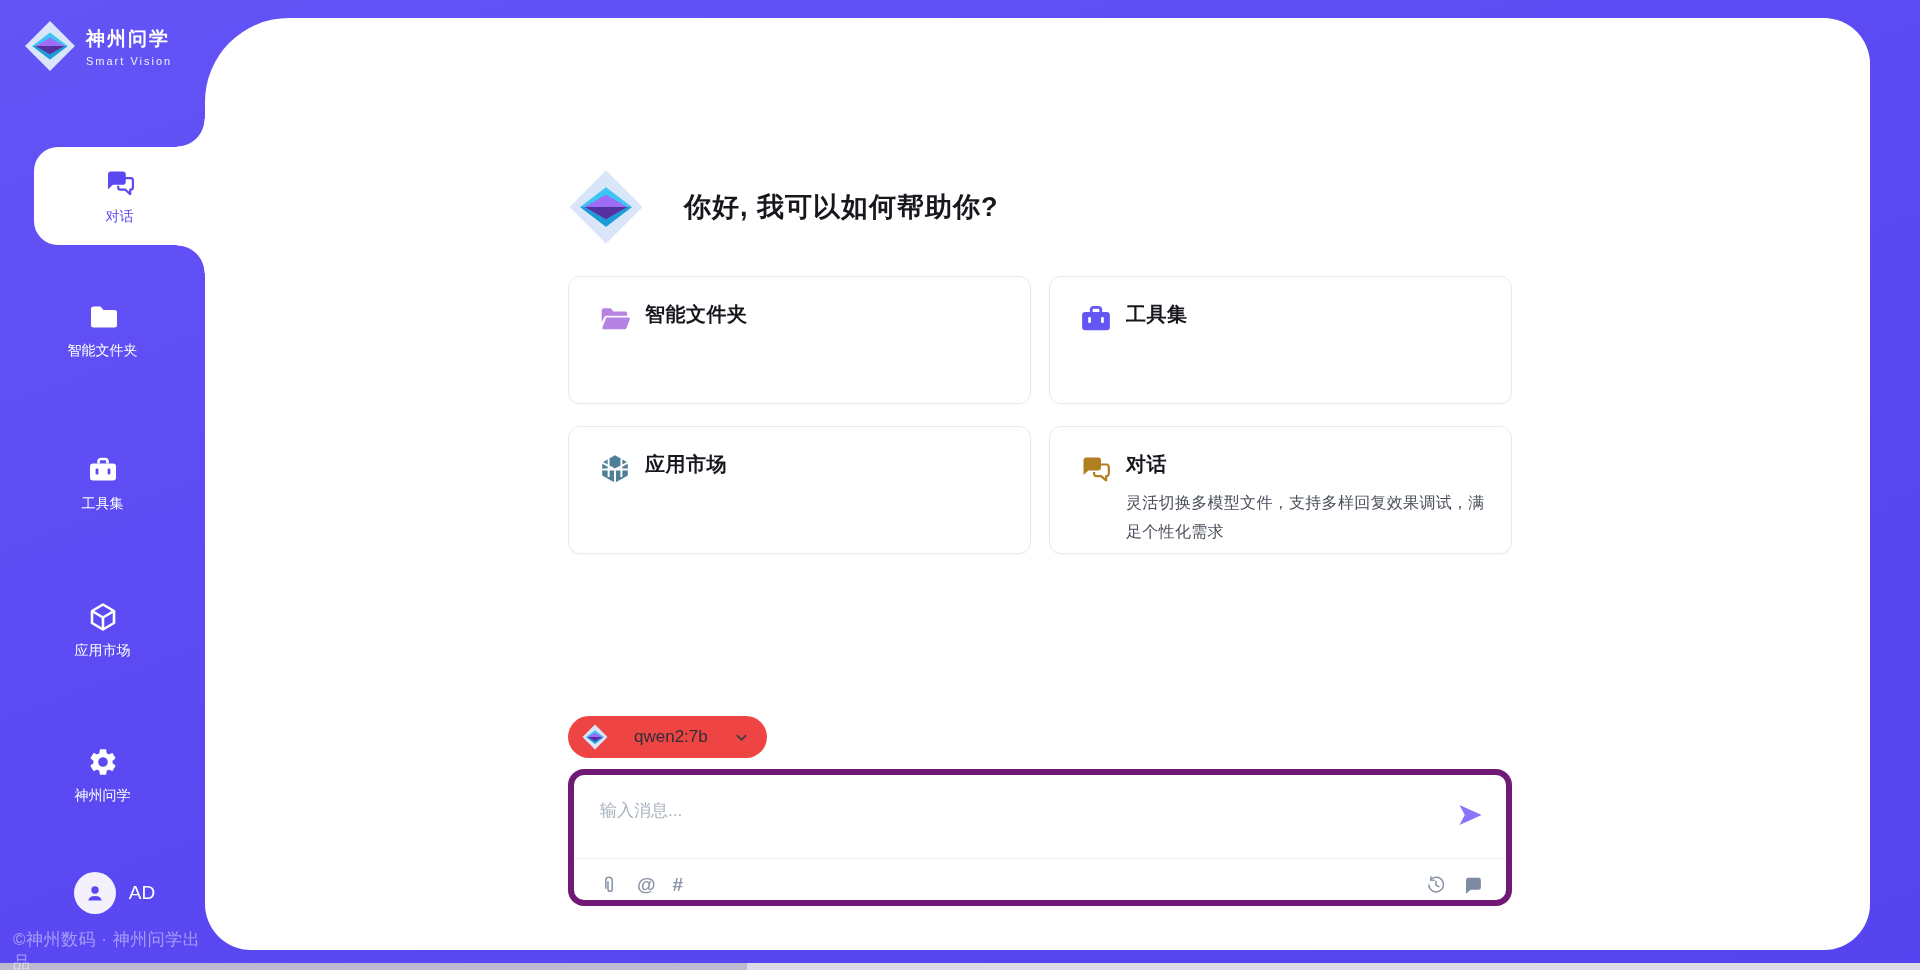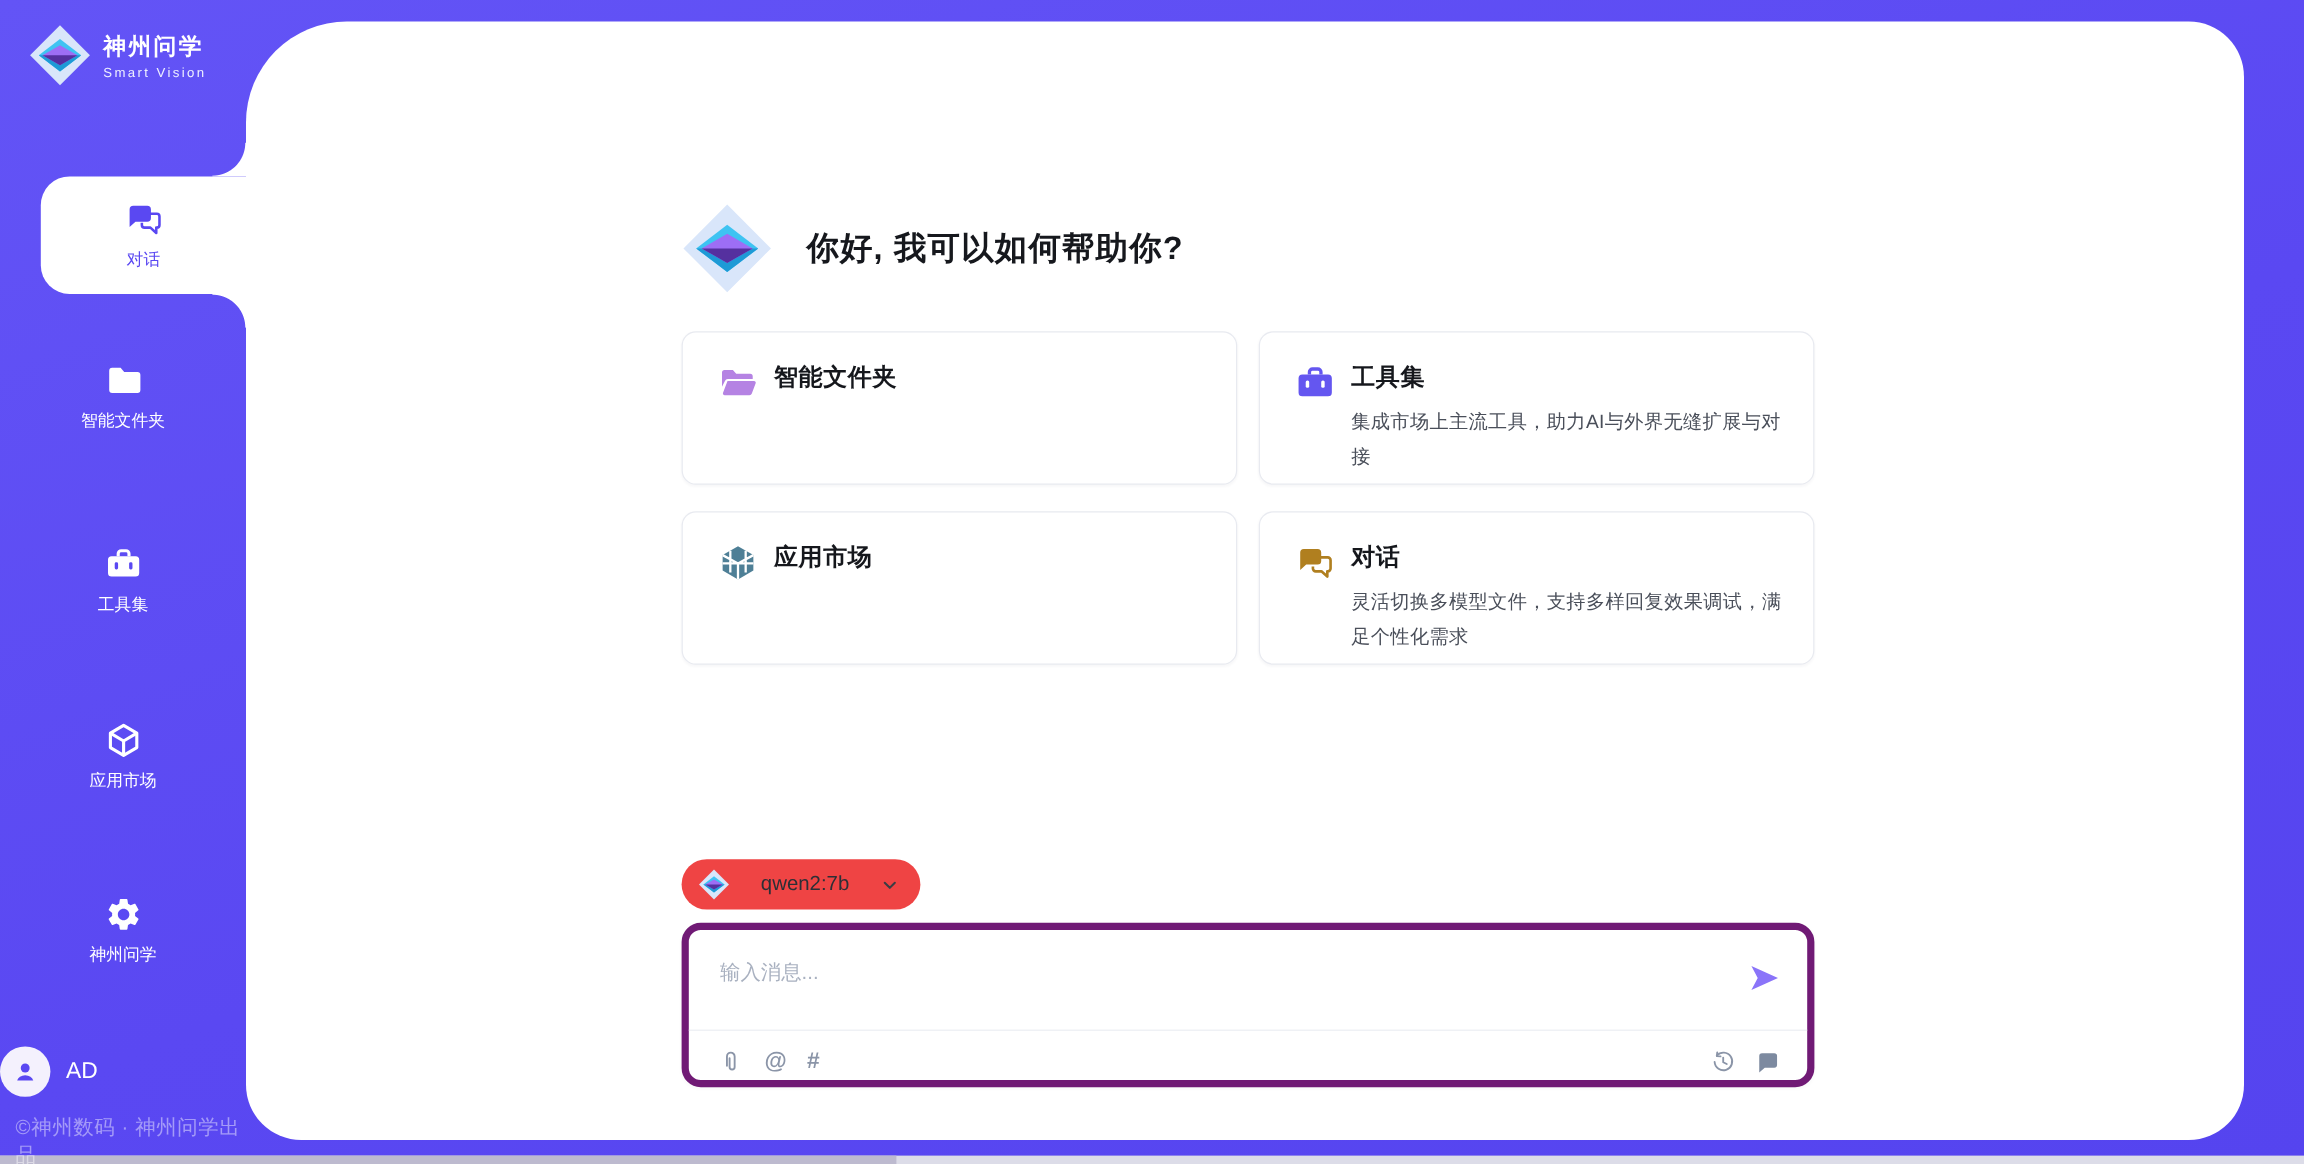--- a/index.html
+++ b/index.html
@@ -37,7 +37,7 @@
   .main-col { position:absolute; left:363px; top:0; width:944px; height:100%; }
   .greeting { position:absolute; left:0; top:150px; height:78px; display:flex; align-items:center; }
   .greeting .diamond { width:76px; height:76px; }
-  .greeting-title { margin-left:28px; font-size:27px; font-weight:800; color:#16181d; letter-spacing:1px; }
+  .greeting-title { margin-left:40px; font-size:27px; font-weight:800; color:#16181d; letter-spacing:1px; }
   
   .cards { position:absolute; left:0; top:258px; width:944px; display:grid;
            grid-template-columns:463px 463px; grid-auto-rows:128px; column-gap:18px; row-gap:22px; }

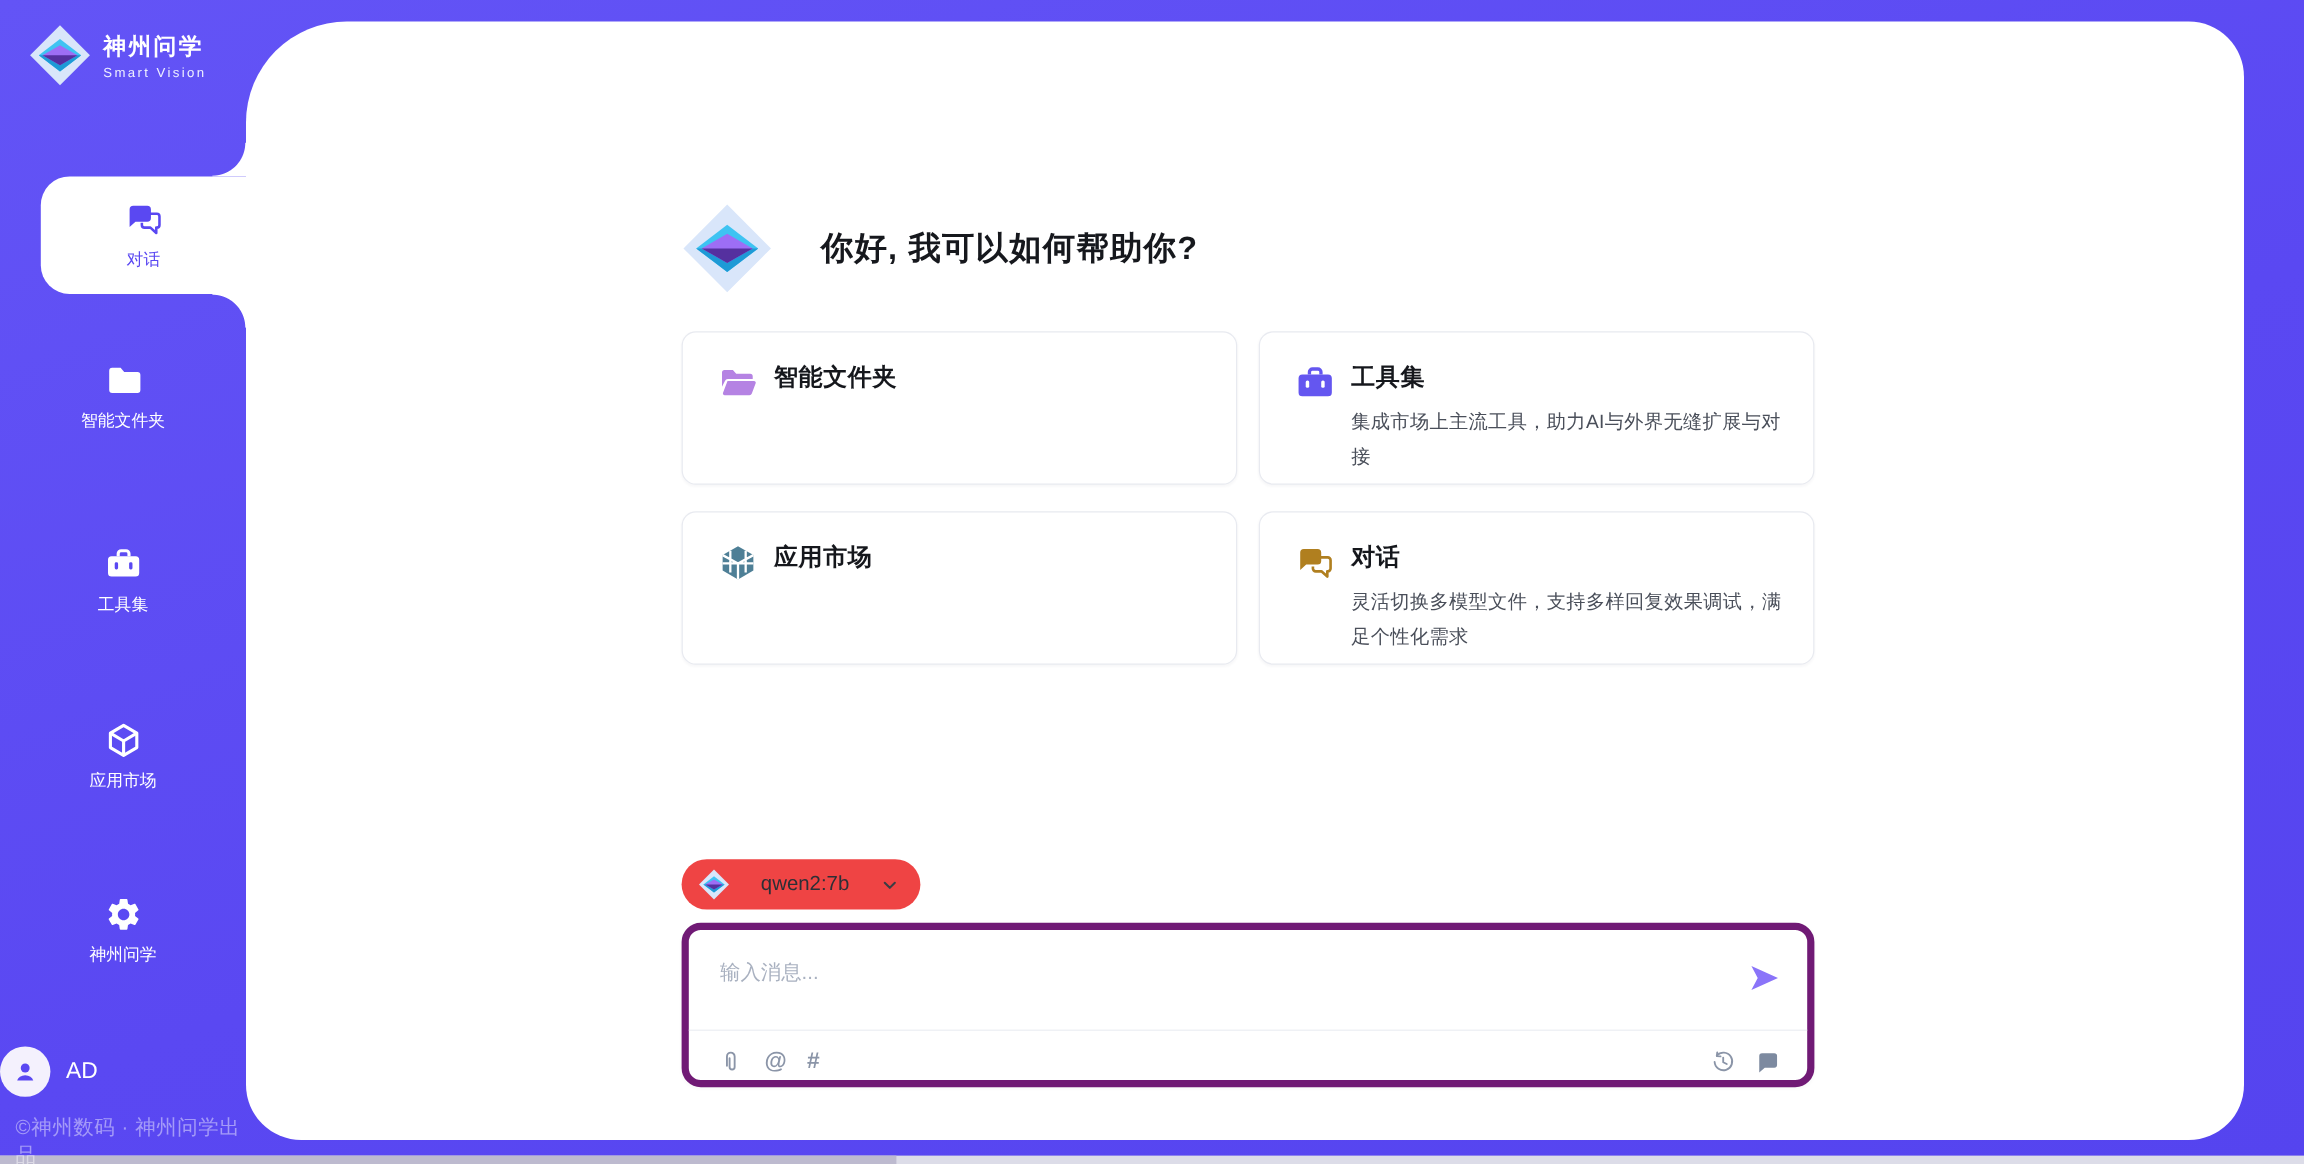--- a/index.html
+++ b/index.html
@@ -182,7 +182,6 @@
         </svg>
         <div class="card-body">
           <div class="card-title">工具集</div>
-          <div class="card-desc">集成市场上主流工具，助力AI与外界无缝扩展与对接</div>
         </div>
       </div>
 

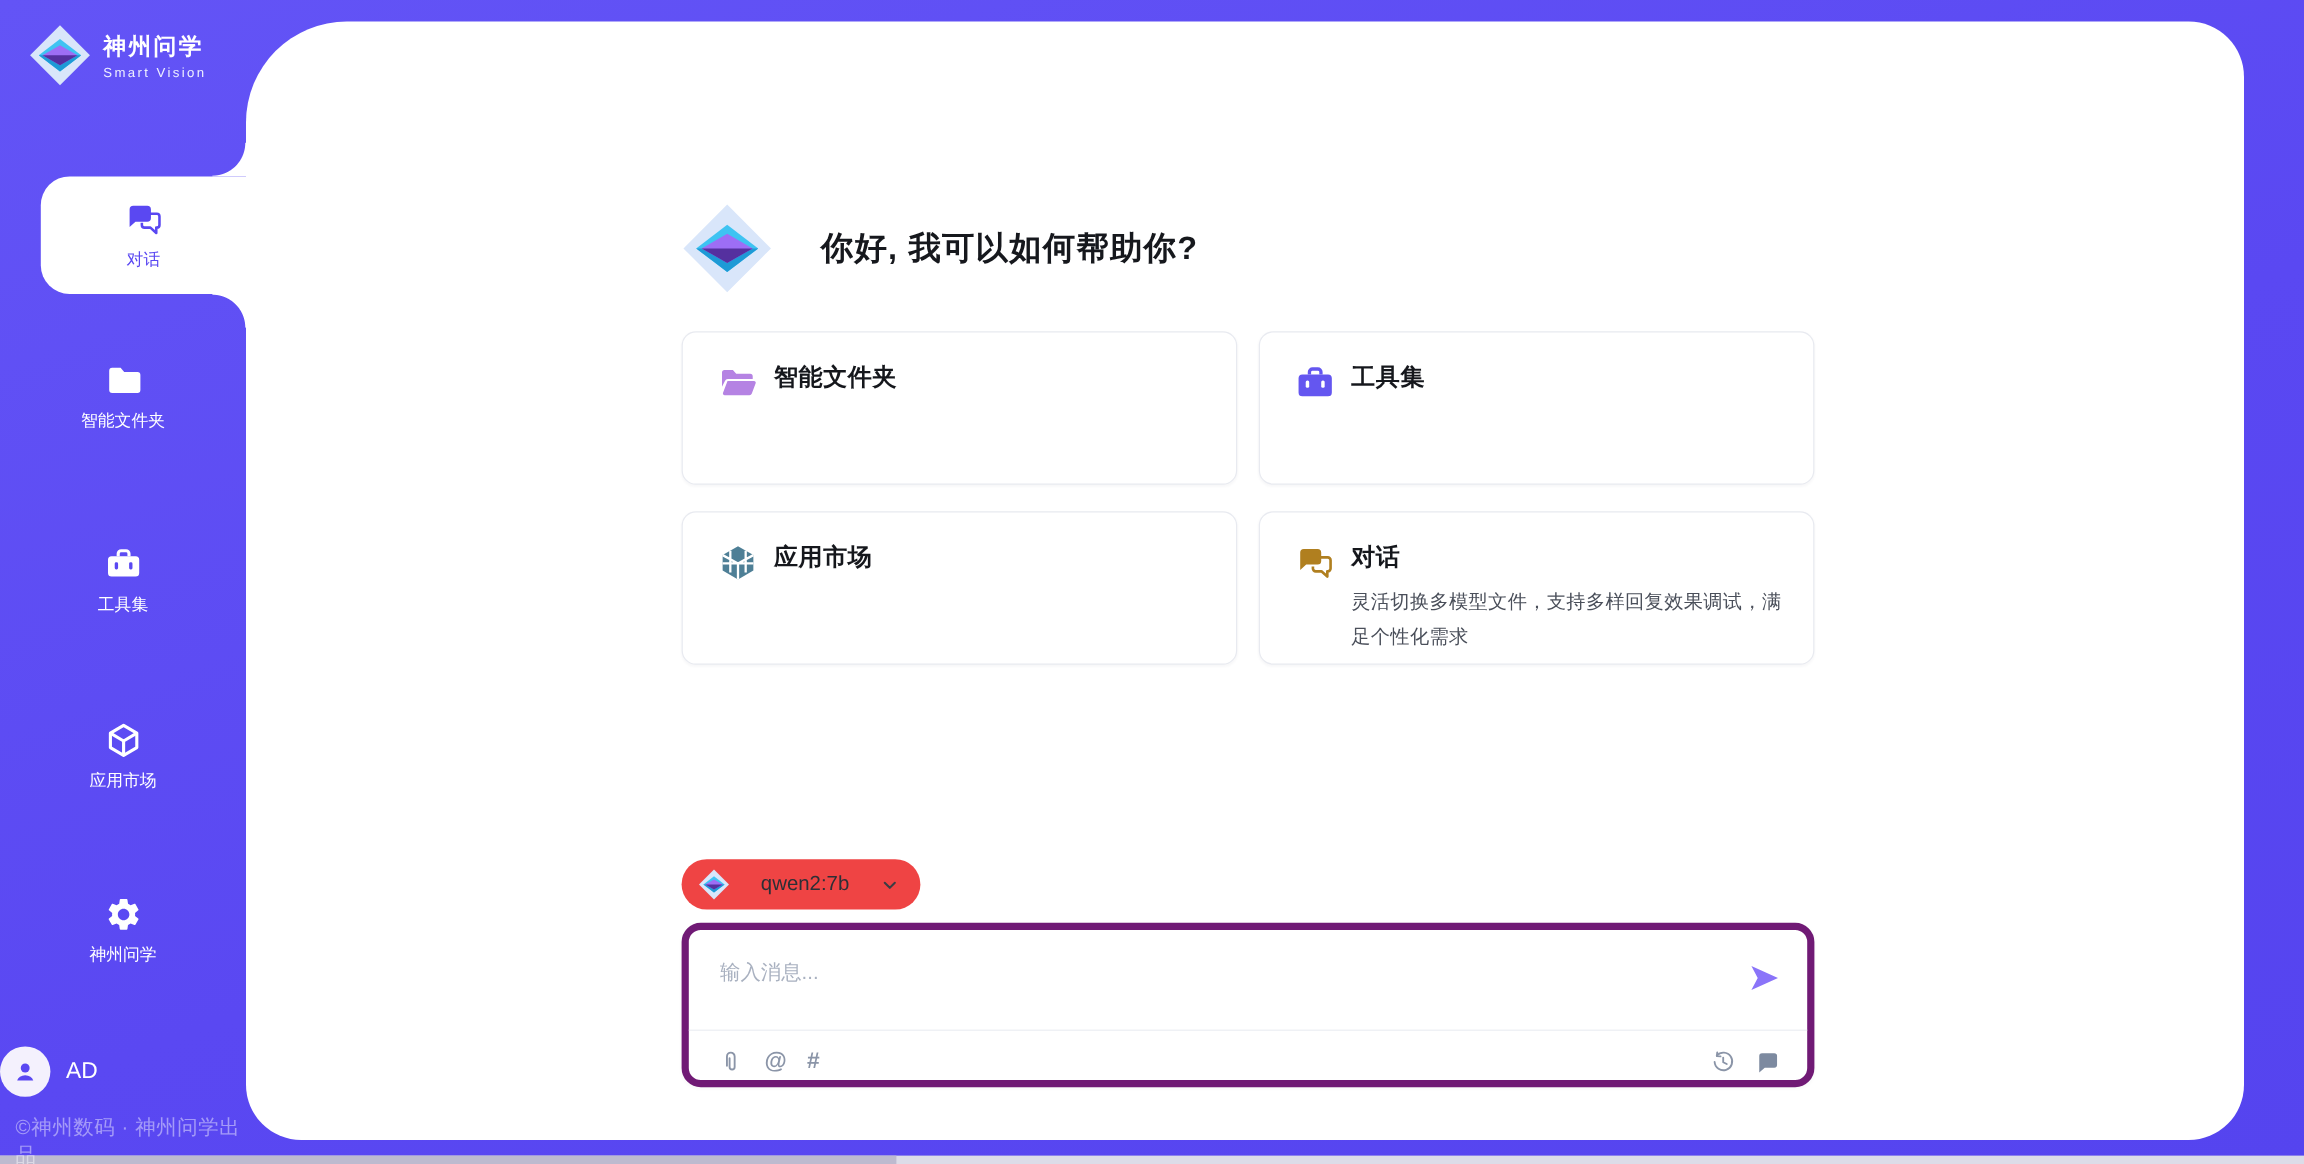--- a/index.html
+++ b/index.html
@@ -25,8 +25,8 @@
       background:radial-gradient(circle 28px at 0 0, transparent 27px, #fff 27.8px); }
   .nav-item.active::after { content:""; position:absolute; right:0; bottom:-28px; width:28px; height:28px;
       background:radial-gradient(circle 28px at 0 100%, transparent 27px, #fff 27.8px); }
-  .user-row { position:absolute; left:0; top:872px; width:205px; display:flex; align-items:center;
-              justify-content:flex-start; gap:13px; cursor:pointer; }
+  .user-row { position:absolute; left:12px; top:872px; width:205px; display:flex; align-items:center;
+              justify-content:center; gap:13px; cursor:pointer; }
   .avatar-circle { width:42px; height:42px; border-radius:50%; background:#f4f1fd; display:flex;
                    align-items:center; justify-content:center; }
   .user-initials { color:#fff; font-size:19px; }

